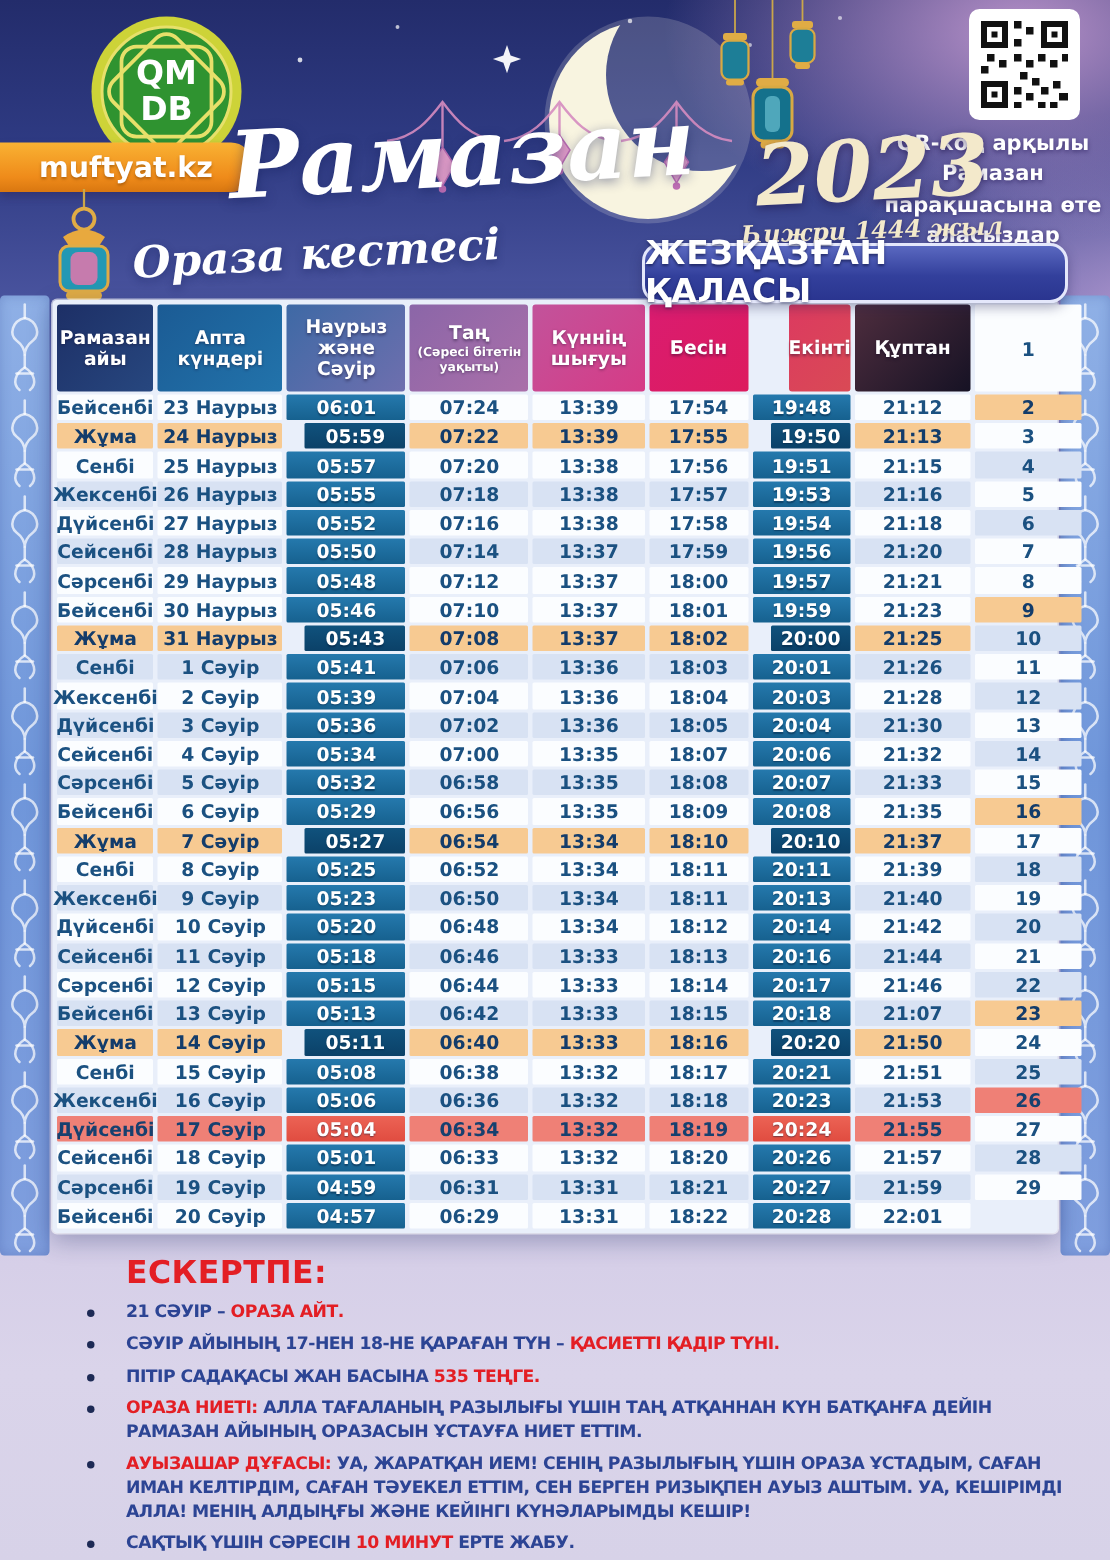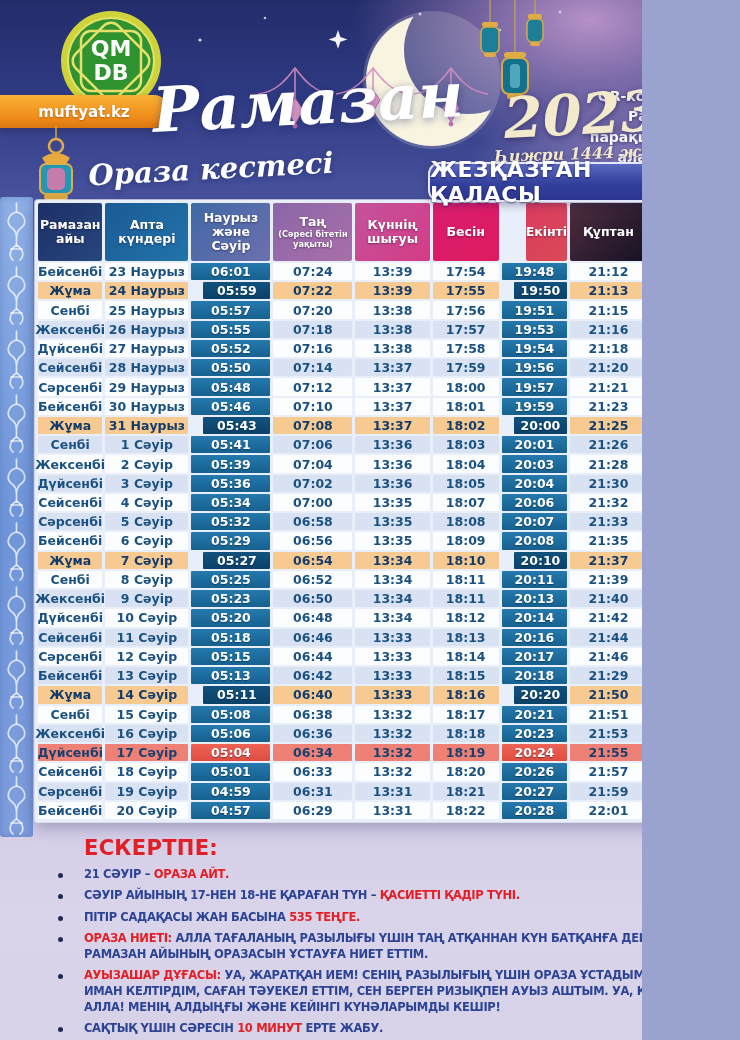--- a/index.html
+++ b/index.html
@@ -3,7 +3,7 @@
 <meta charset="utf-8">
 <style>
   html,body{margin:0;padding:0;background:#9aa3cf;}
-  .page{position:relative;width:642px;height:1040px;overflow:hidden;
+  .page{position:relative;width:740px;height:1040px;overflow:hidden;
     font-family:"DejaVu Sans",sans-serif;
     background:
       radial-gradient(ellipse 340px 200px at 92% 2%, rgba(190,150,205,.95), rgba(190,150,205,0) 70%),

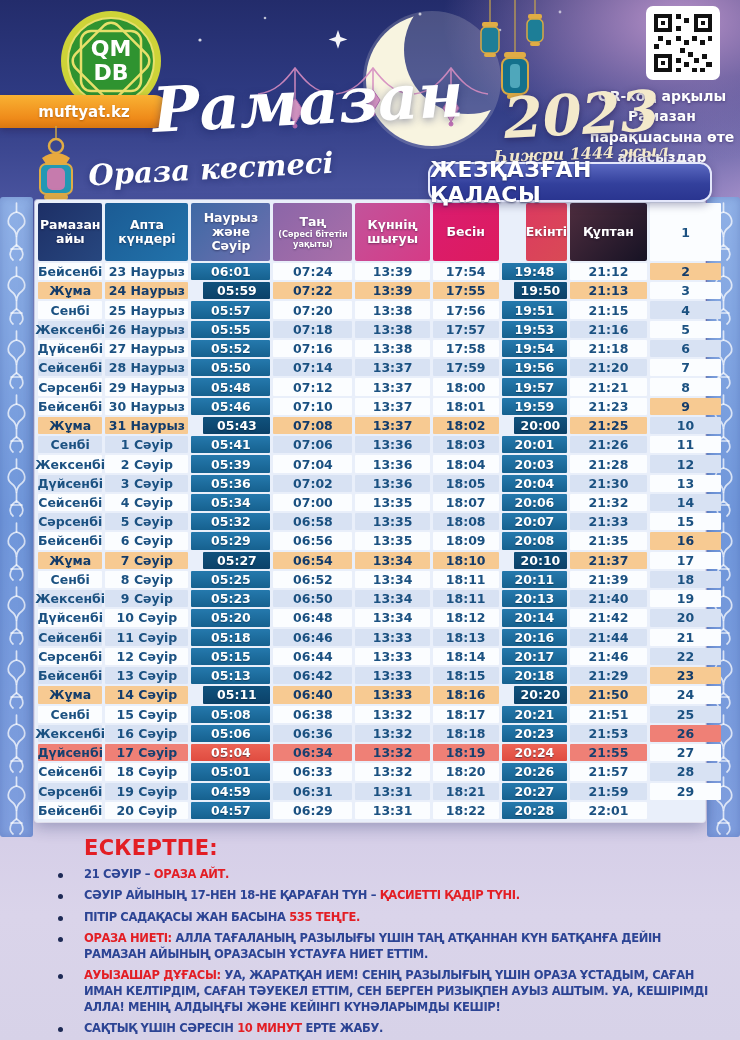--- a/index.html
+++ b/index.html
@@ -17,7 +17,7 @@
   .ribbon{left:0;top:95px;width:168px;height:33px;background:linear-gradient(180deg,#f9b233,#ef8b1a 70%,#d97710);
     border-radius:0 14px 14px 0;display:flex;align-items:center;justify-content:center;
     box-shadow:0 3px 6px rgba(40,30,80,.4);}
-  .ribbon span{color:#fff;font-weight:bold;font-size:15px;text-shadow:0 1px 2px rgba(120,60,0,.5);}
+  .ribbon span{color:#fff;font-weight:bold;font-size:19px;text-shadow:0 1px 2px rgba(120,60,0,.5);}
   .title{left:118px;top:72px;width:380px;text-align:center;color:#fff;
     font-family:"DejaVu Serif",serif;font-style:italic;font-weight:bold;font-size:62px;line-height:1;
     text-shadow:0 2px 8px rgba(20,30,90,.45);transform:rotate(-3deg);}

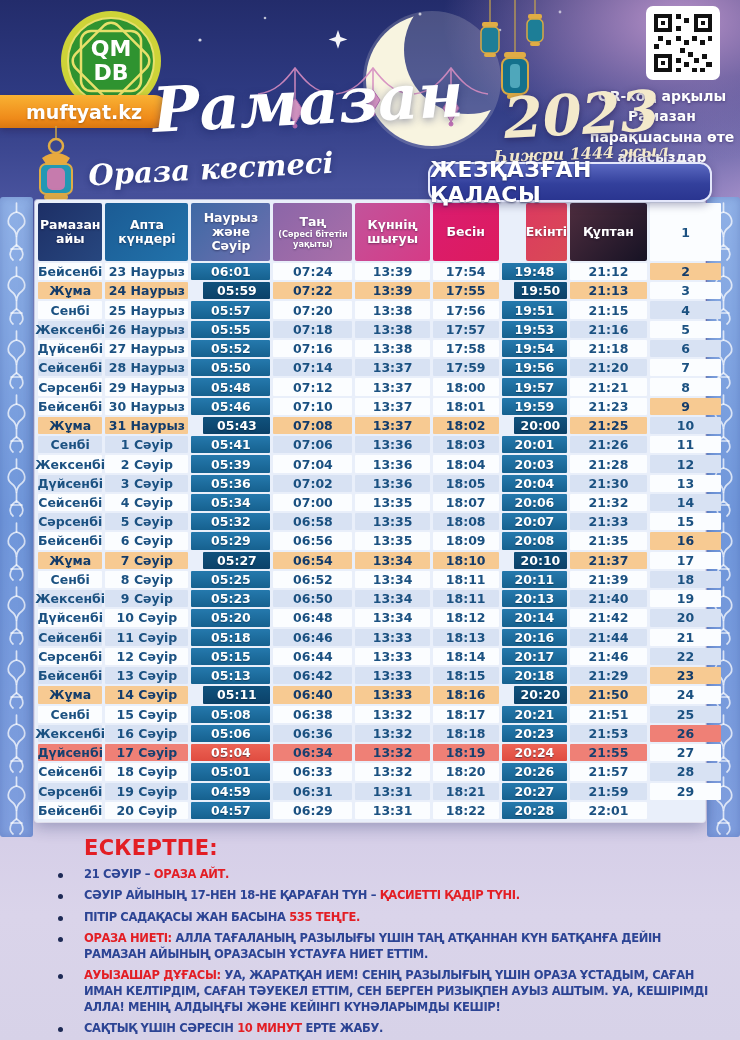--- a/index.html
+++ b/index.html
@@ -483,7 +483,7 @@
         <div class="cell r-blue">13:33</div>
         <div class="cell r-blue">18:15</div>
         <div class="cell r-blue time-box">20:18</div>
-        <div class="cell r-blue">21:29</div>
+        <div class="cell r-blue">21:07</div>
         <div class="cell r-friday">23</div>
         <div class="cell r-friday">Жұма</div>
         <div class="cell r-friday">14 Сәуір</div>

